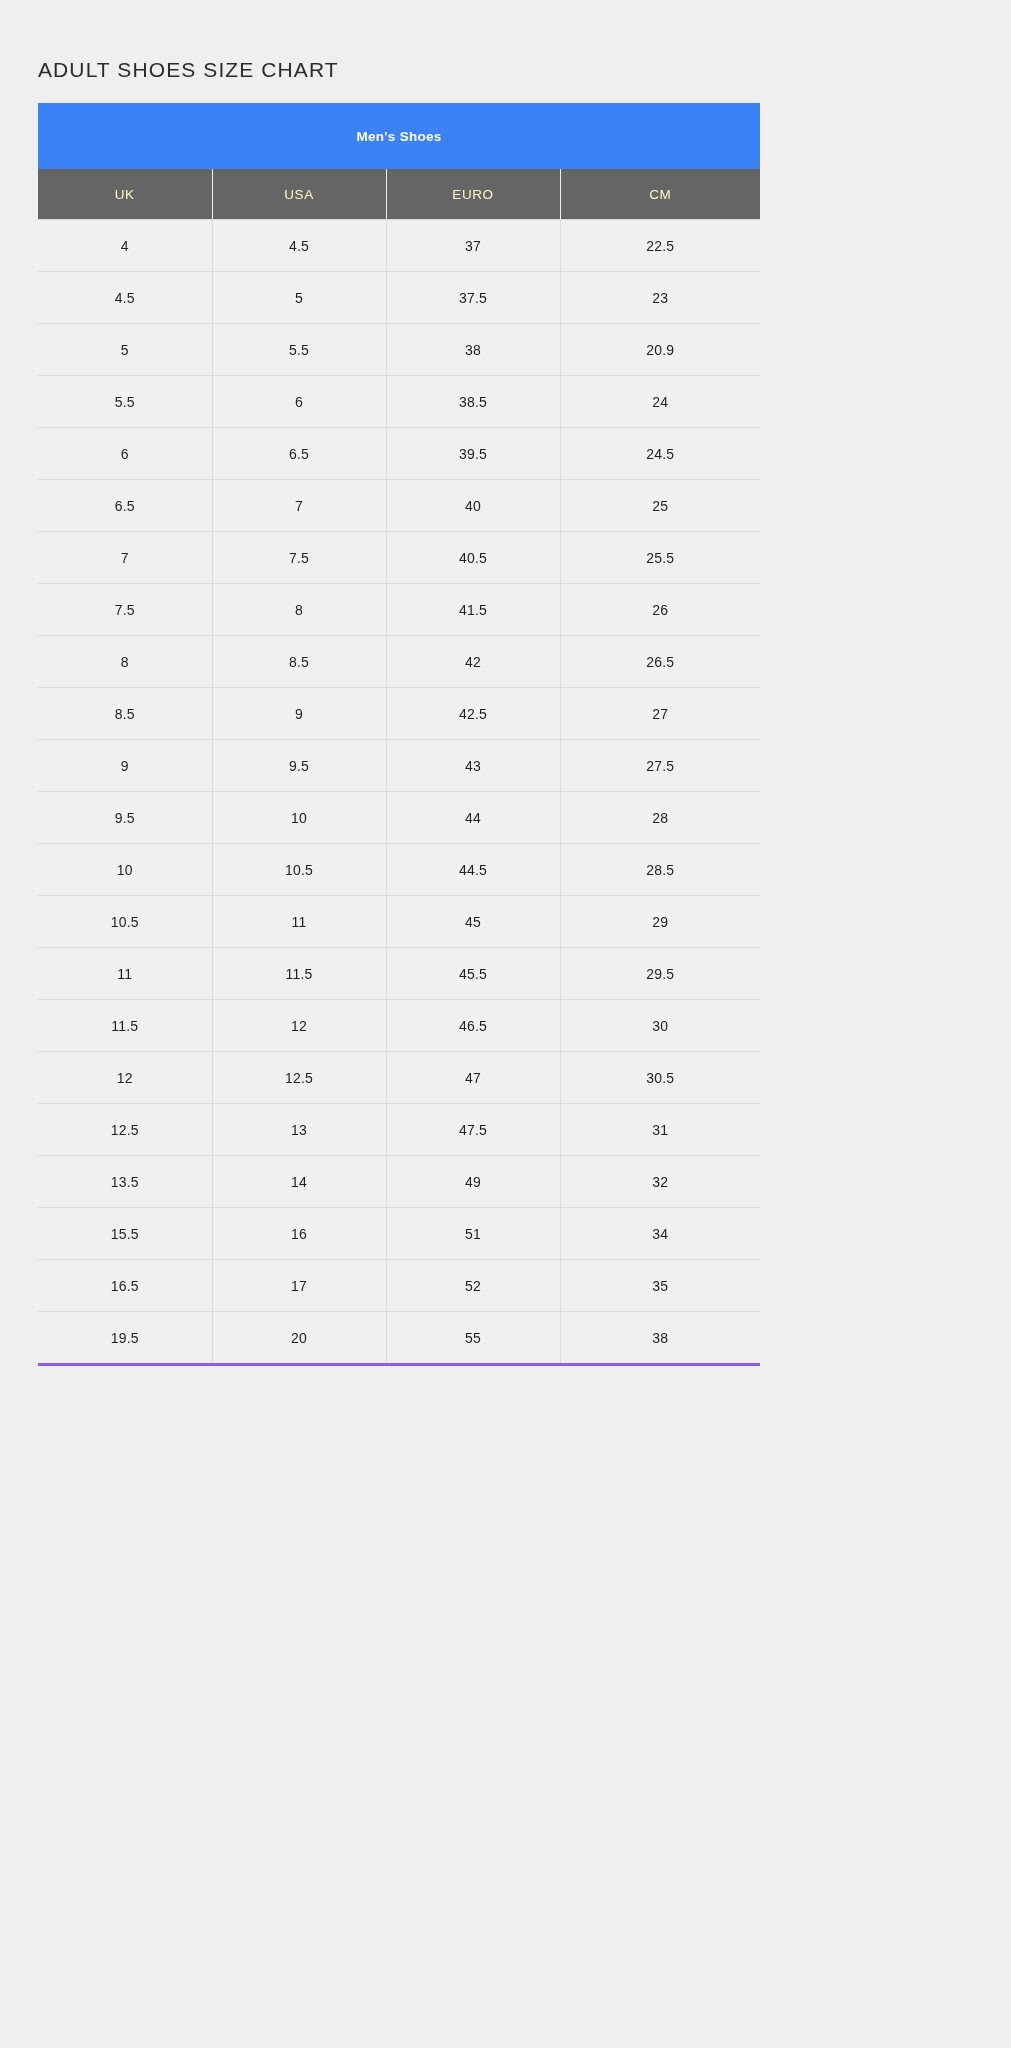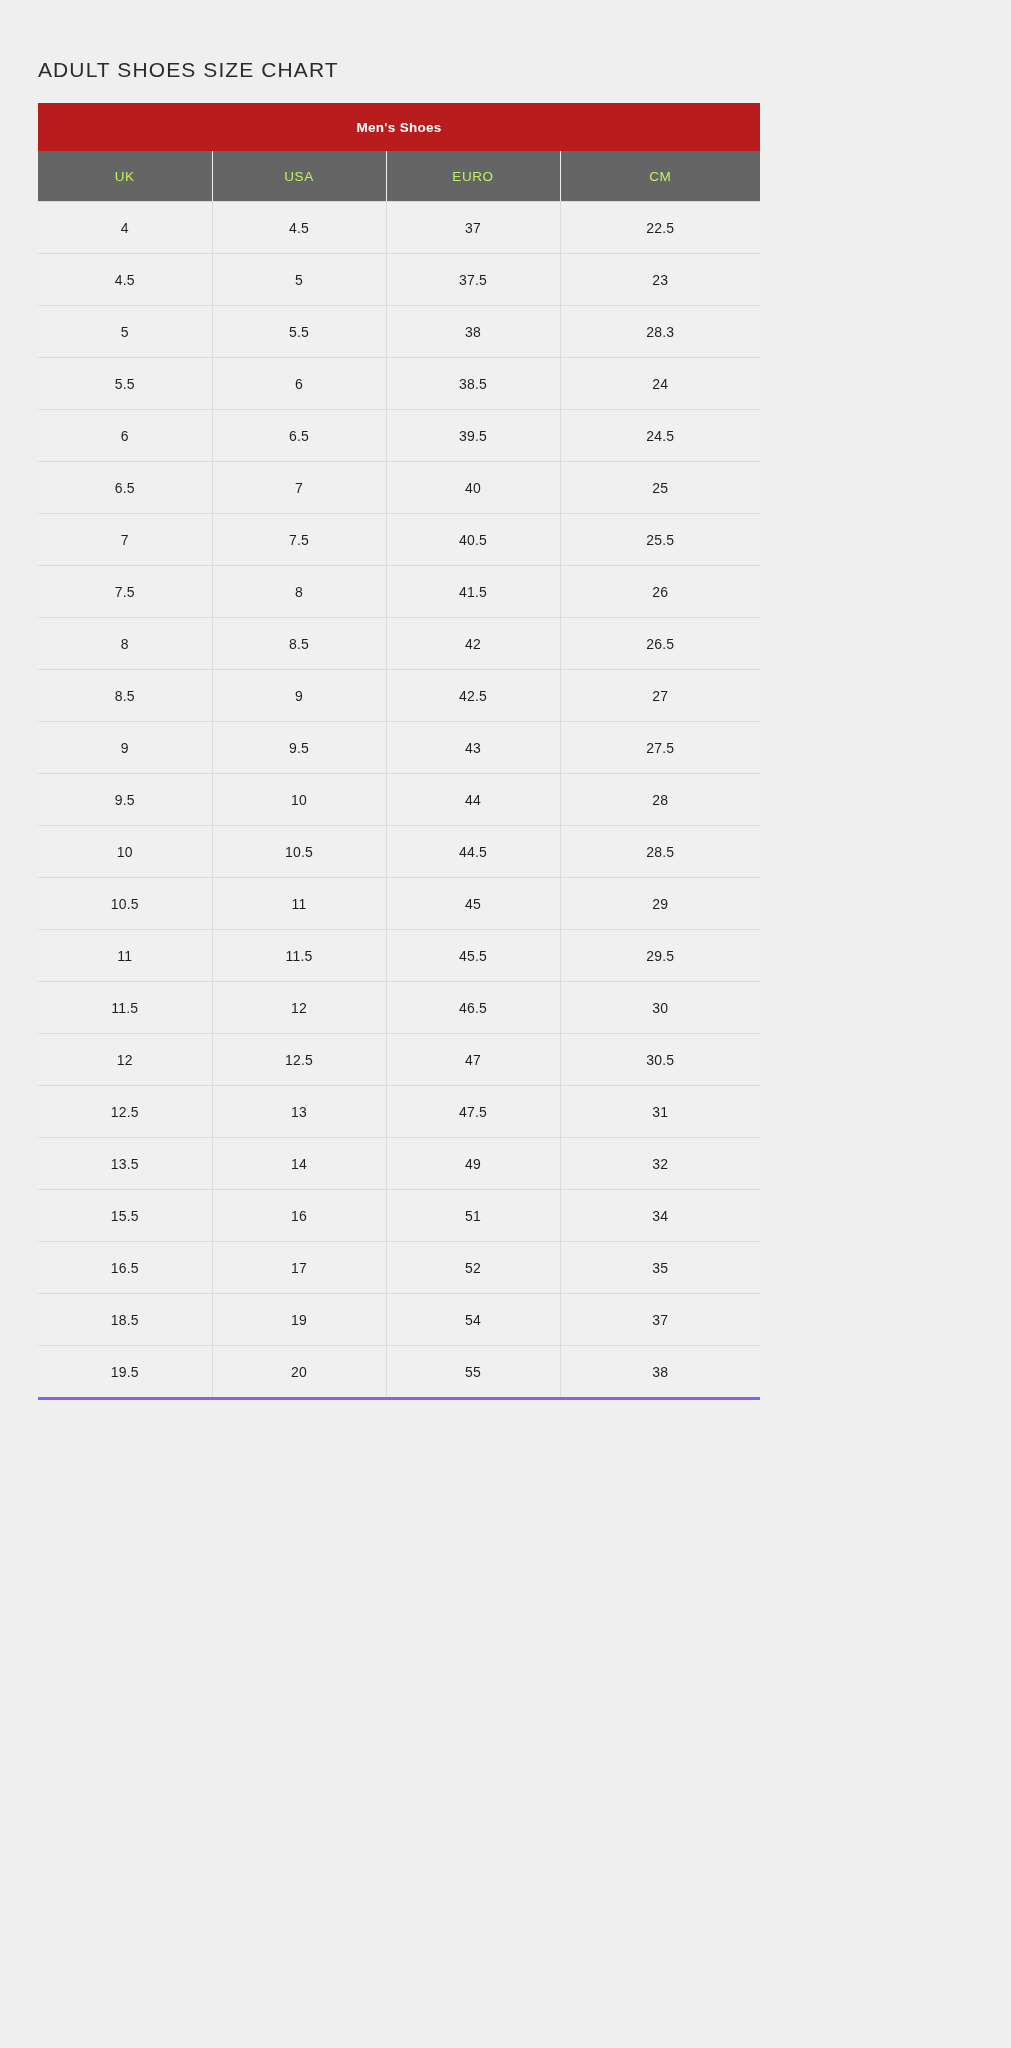--- a/index.html
+++ b/index.html
@@ -49,14 +49,14 @@
   table.size-table col.c4 { width: 200px; }
 
   .banner-cell {
-    background: #b91c1c;
+    background: #3b82f6;
     color: #ffffff;
     text-align: center;
     font-size: 13.5px;
     font-weight: bold;
     letter-spacing: 0.3px;
     height: 48px;
-    padding: 0;
+    padding: 9px;
     border: none;
   }
   .head-cell {

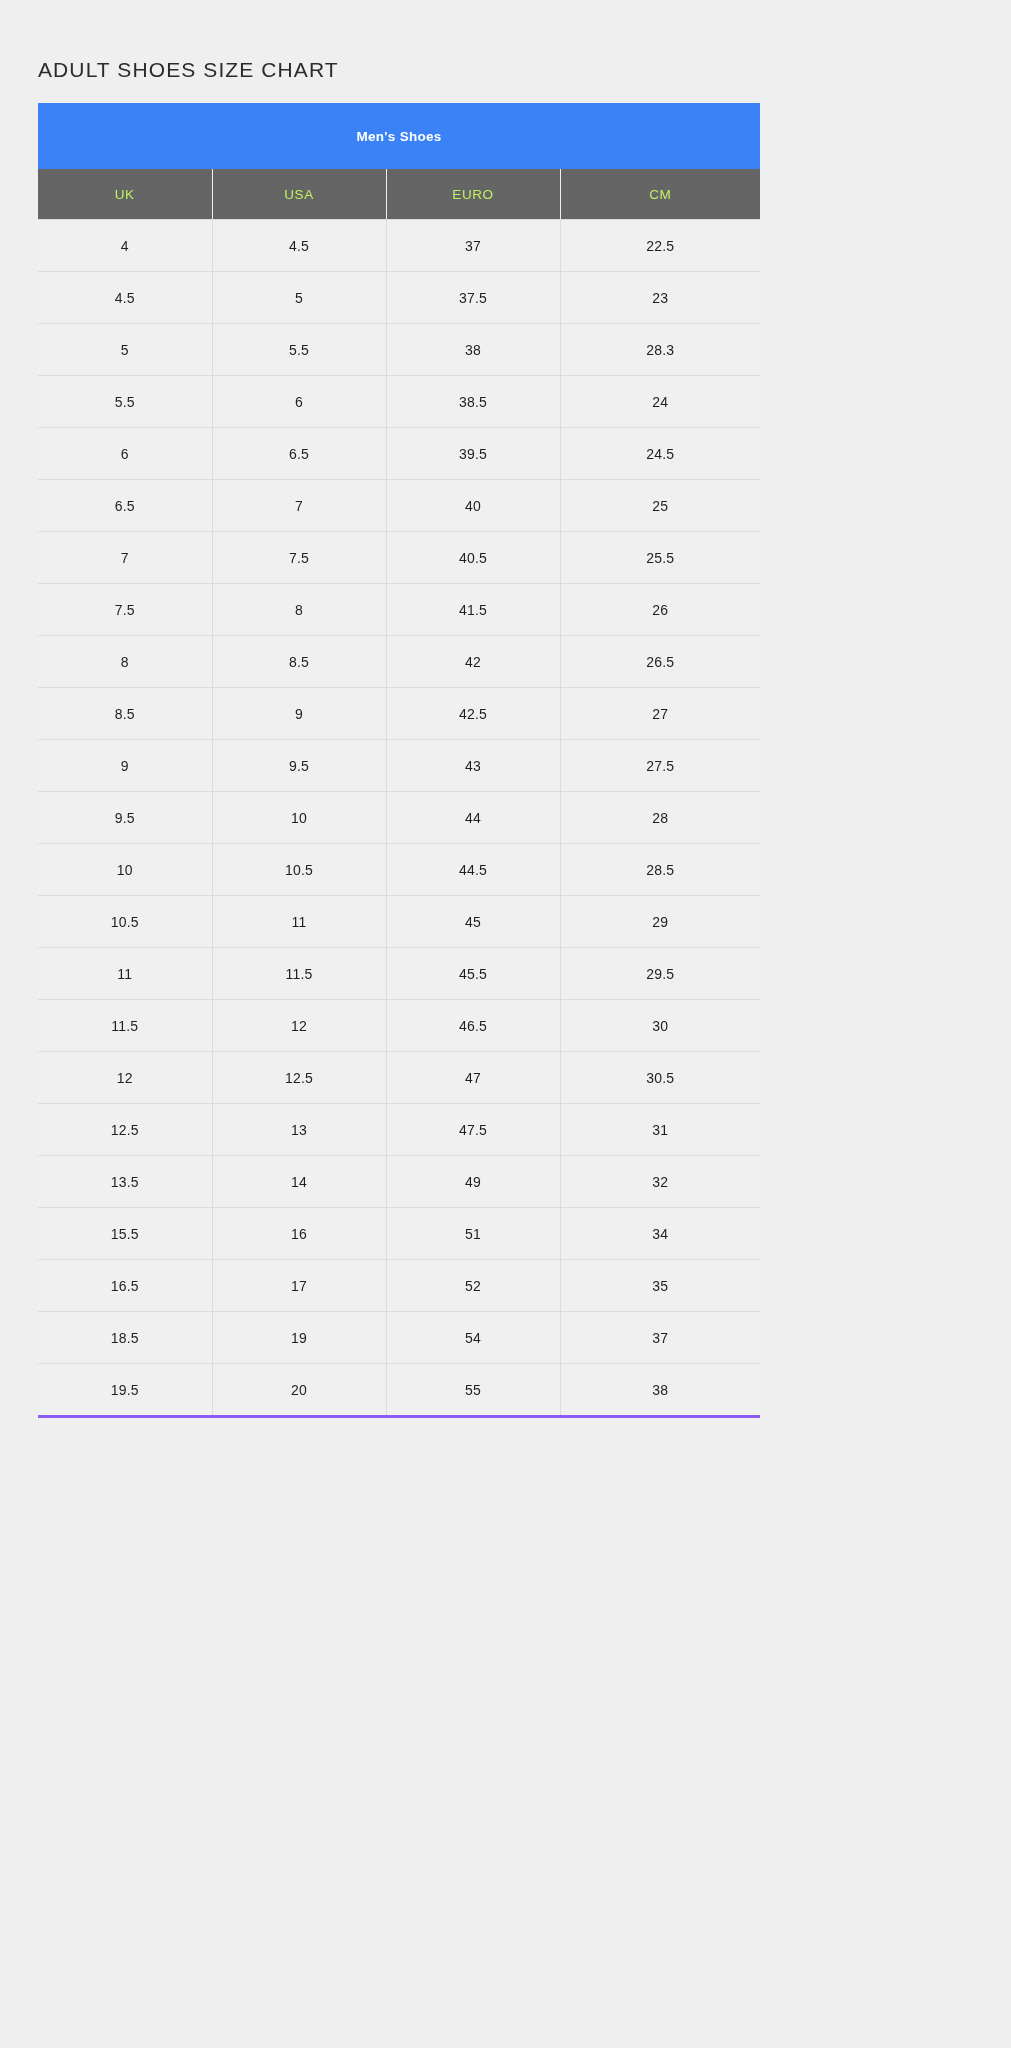--- a/index.html
+++ b/index.html
@@ -61,7 +61,7 @@
   }
   .head-cell {
     background: #656565;
-    color: #bef264;
+    color: #fef9c3;
     text-align: center;
     font-size: 13.5px;
     font-weight: 400;

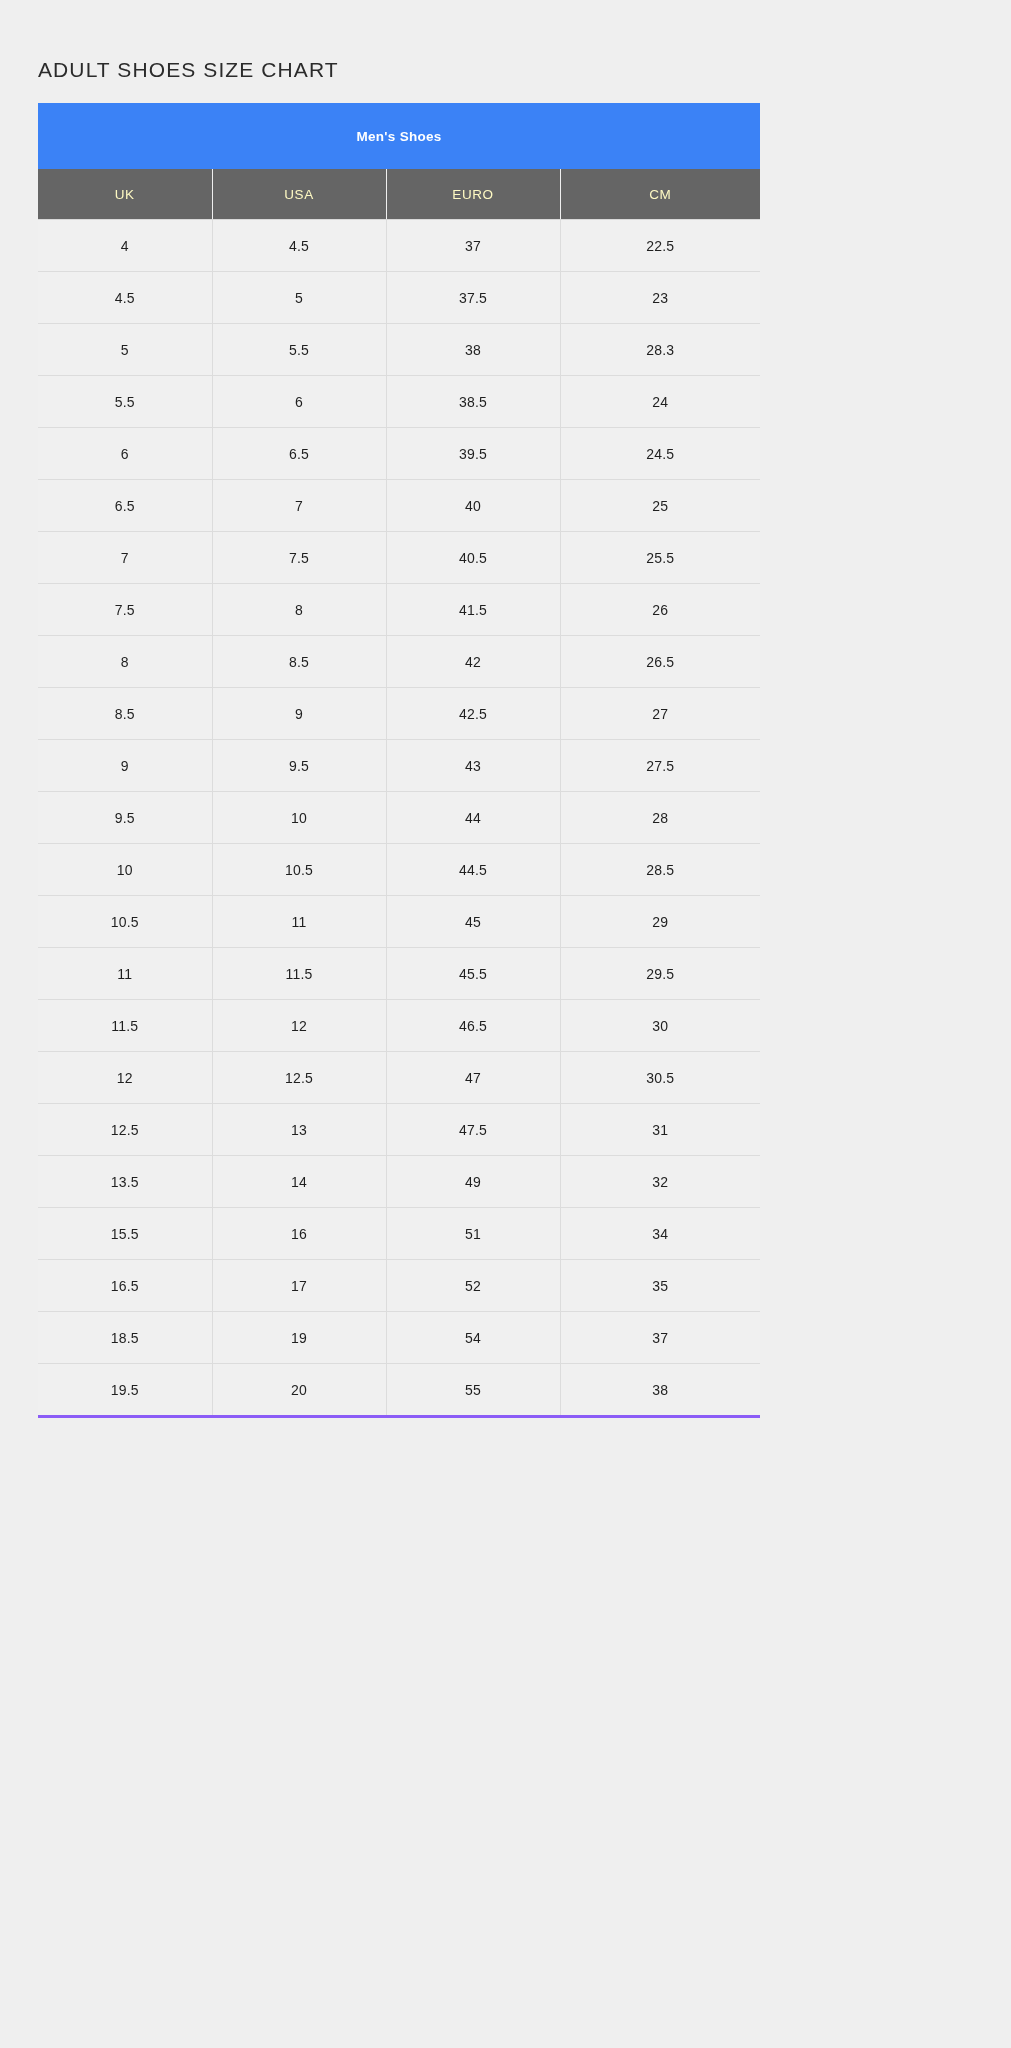--- a/index.html
+++ b/index.html
@@ -131,7 +131,7 @@
             <td class="data-cell">5</td>
             <td class="data-cell">5.5</td>
             <td class="data-cell">38</td>
-            <td class="data-cell">28.3</td>
+            <td class="data-cell">20.9</td>
           </tr>
           <tr class="data-row">
             <td class="data-cell">5.5</td>

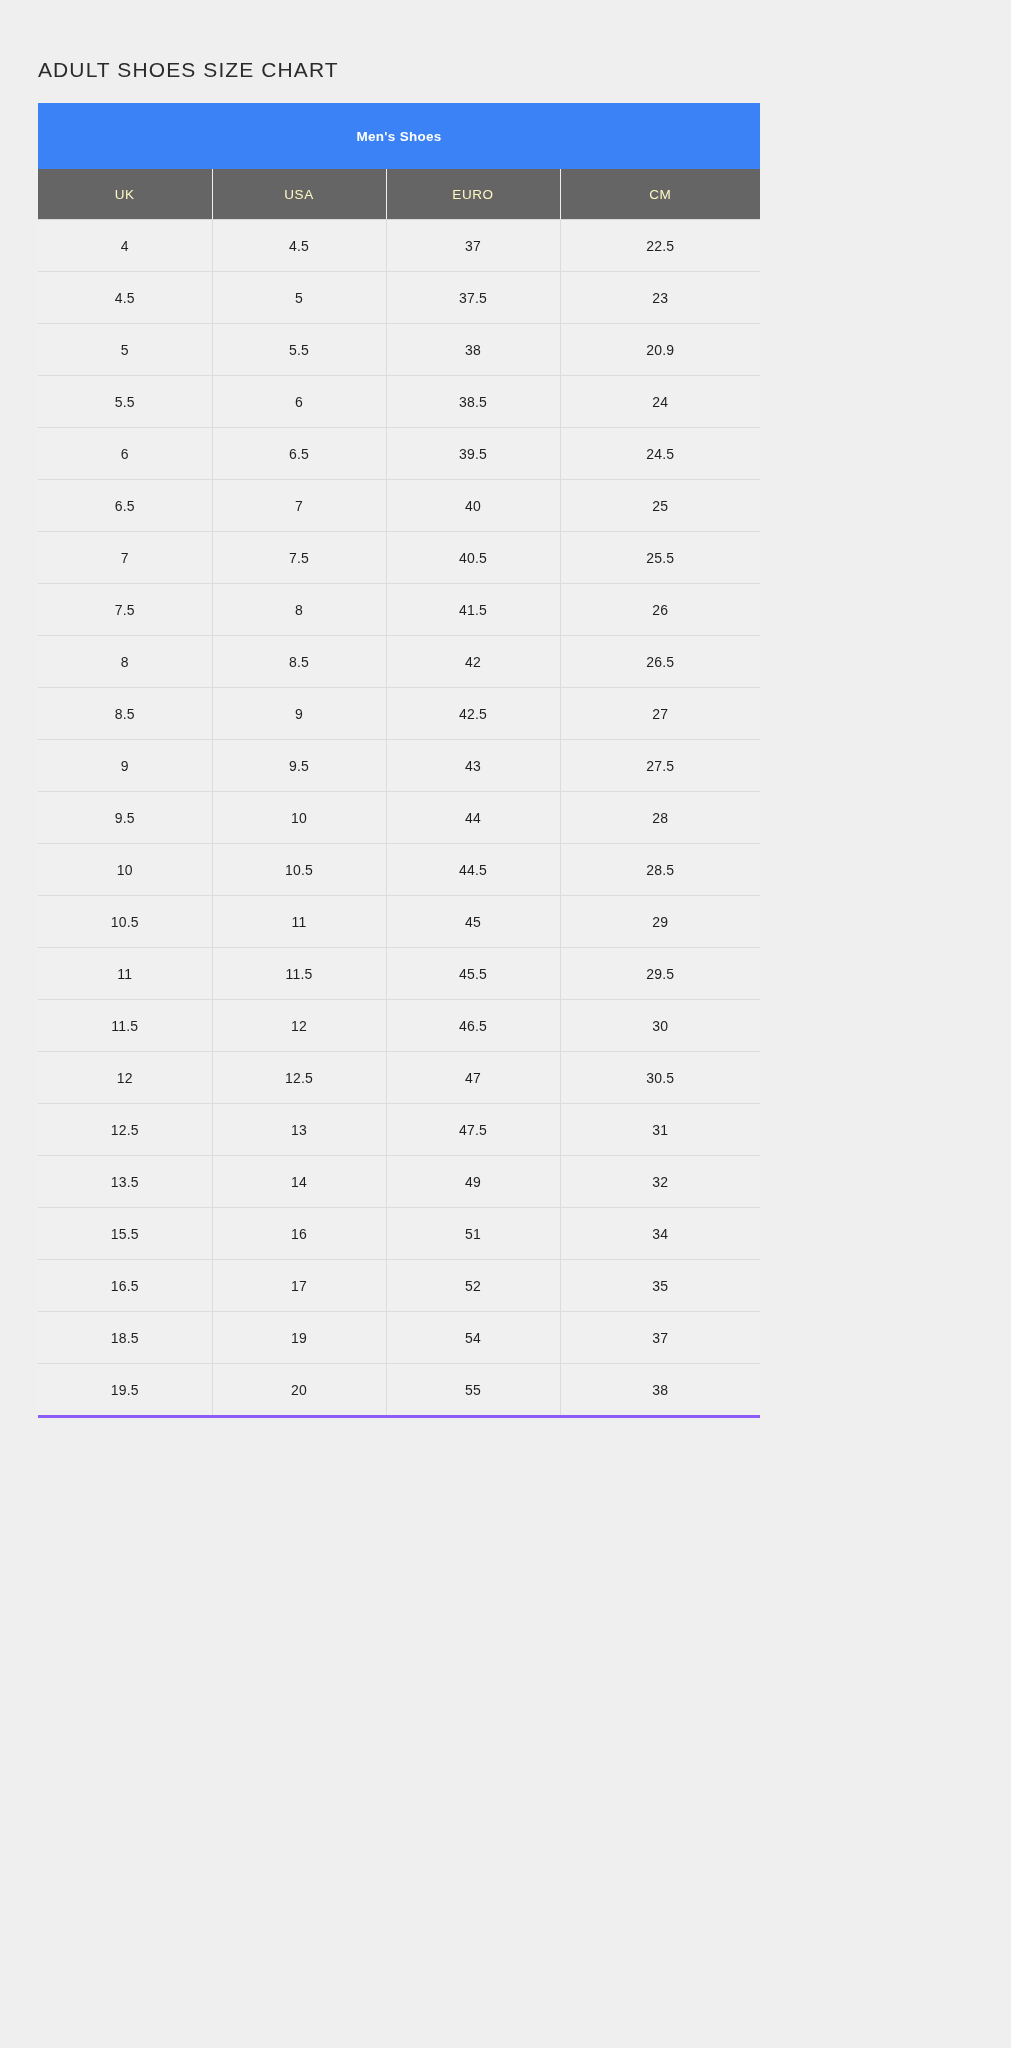--- a/index.html
+++ b/index.html
@@ -242,12 +242,6 @@
             <td class="data-cell">35</td>
           </tr>
           <tr class="data-row">
-            <td class="data-cell">18.5</td>
-            <td class="data-cell">19</td>
-            <td class="data-cell">54</td>
-            <td class="data-cell">37</td>
-          </tr>
-          <tr class="data-row">
             <td class="data-cell">19.5</td>
             <td class="data-cell">20</td>
             <td class="data-cell">55</td>

